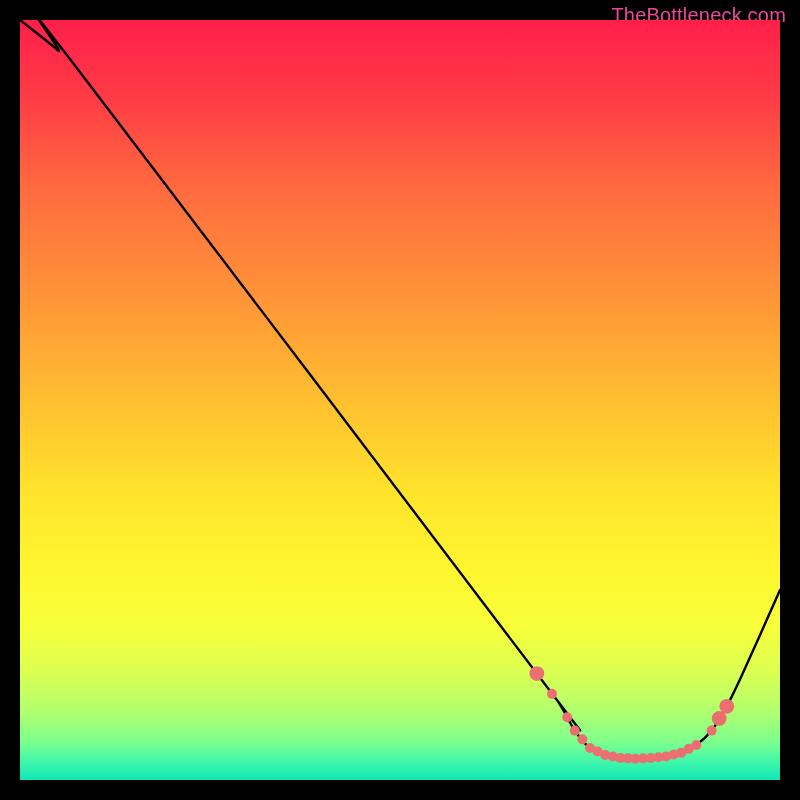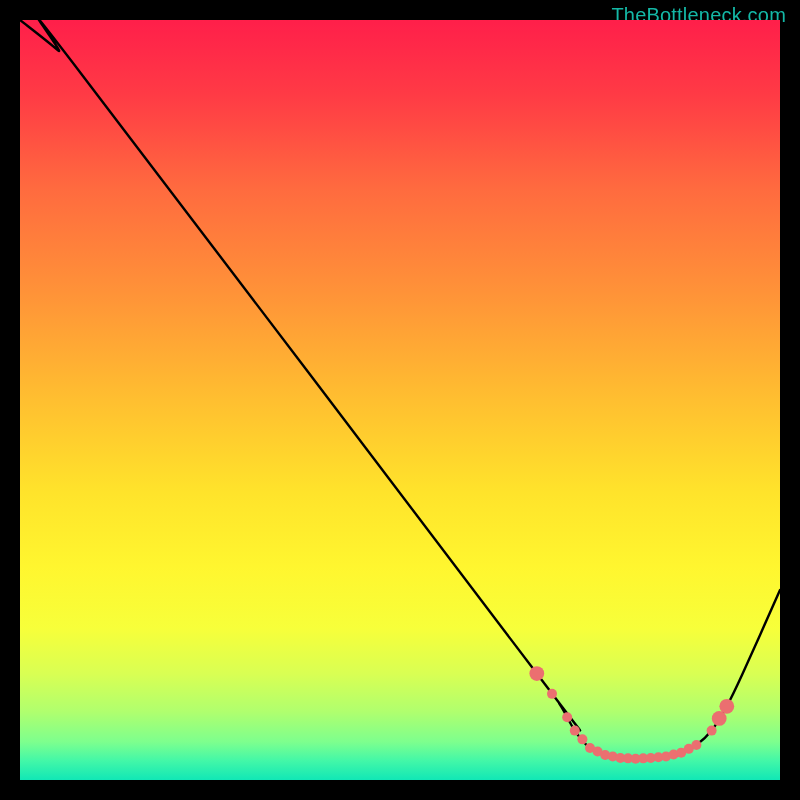--- a/index.html
+++ b/index.html
@@ -30,7 +30,7 @@
     position: absolute;
     top: -16px;
     right: -6px;
-    color: #14b8a6;
+    color: #ec4899;
     font-size: 20px;
     font-weight: 500;
     letter-spacing: 0.2px;

